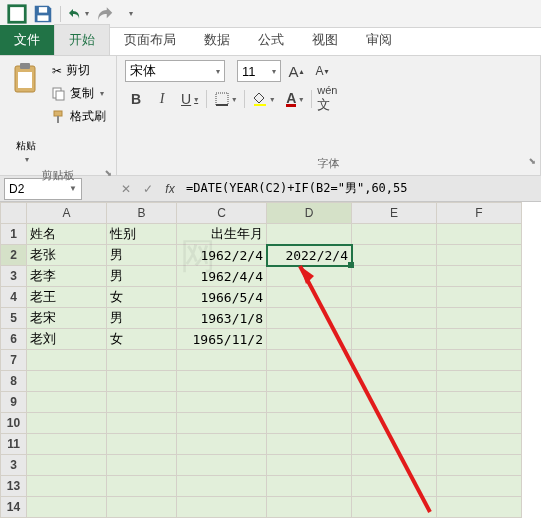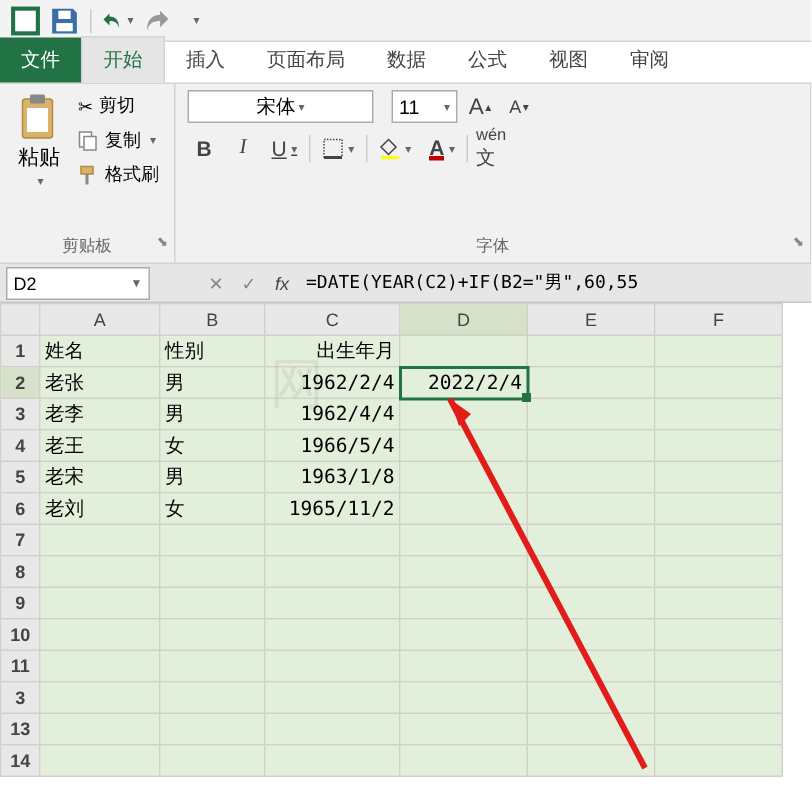--- a/index.html
+++ b/index.html
@@ -96,7 +96,6 @@
 <div class="tabs">
   <div class="tab file">文件</div>
   <div class="tab active">开始</div>
-  <div class="tab">插入</div>
   <div class="tab">页面布局</div>
   <div class="tab">数据</div>
   <div class="tab">公式</div>

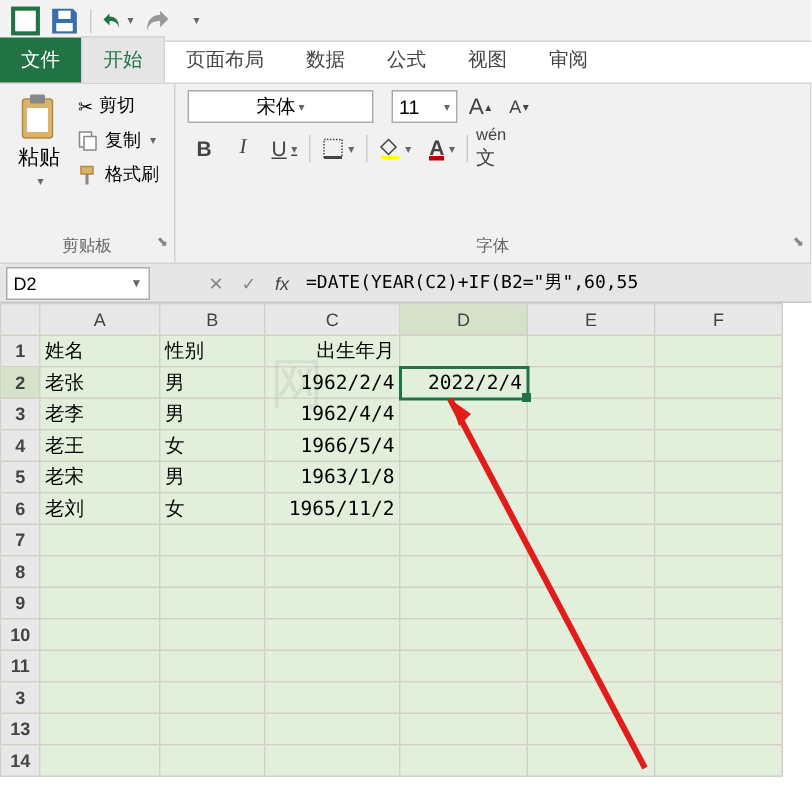--- a/index.html
+++ b/index.html
@@ -29,7 +29,7 @@
 .font-body { display: flex; flex-direction: column; gap: 6px; }
 .font-row { display: flex; gap: 4px; align-items: center; }
 .font-sel { border: 1px solid #ababab; background: #fff; height: 22px; font-size: 13px; padding: 0 4px; display: flex; align-items: center; justify-content: space-between; }
-.font-sel.name { width: 124px; justify-content: center; }
+.font-sel.name { width: 100px; }
 .font-sel.size { width: 44px; }
 .fbtn { min-width: 22px; height: 22px; display: flex; align-items: center; justify-content: center; cursor: pointer; font-size: 14px; color: #444; border: 1px solid transparent; gap: 1px; }
 .fbtn.wide { padding: 0 3px; }

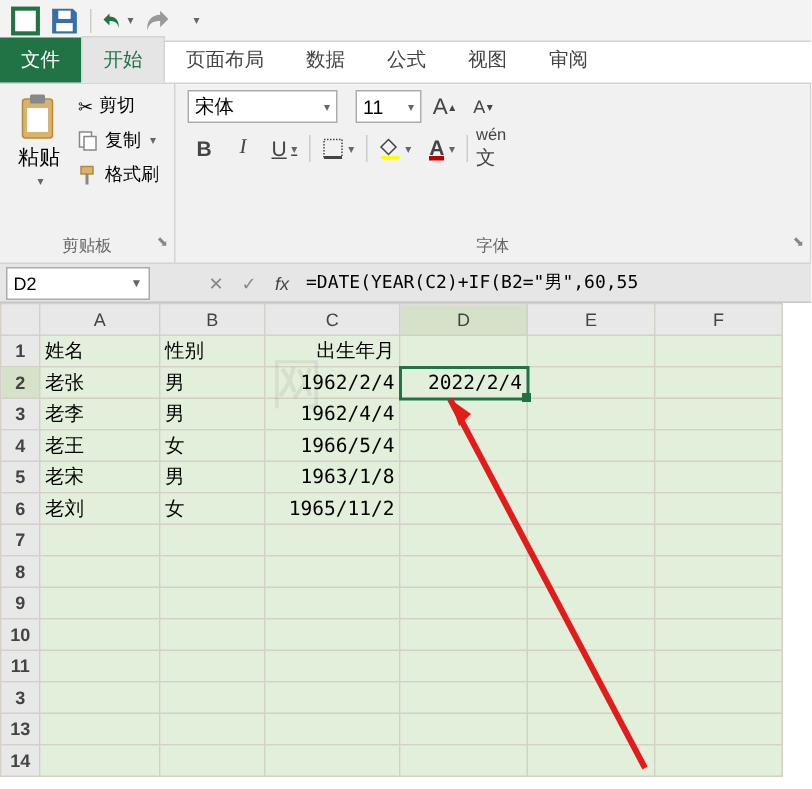--- a/index.html
+++ b/index.html
@@ -22,7 +22,7 @@
 .clip-body { display: flex; gap: 6px; }
 .paste-big { display: flex; flex-direction: column; align-items: center; gap: 2px; padding: 2px 4px; cursor: pointer; }
 .paste-big svg { width: 28px; height: 32px; }
-.paste-lbl { font-size: 14px; }
+.paste-lbl { font-size: 10px; margin-top: 43px; }
 .clip-side { display: flex; flex-direction: column; gap: 2px; font-size: 12px; }
 .clip-btn { display: flex; align-items: center; gap: 4px; padding: 2px; cursor: pointer; }
 

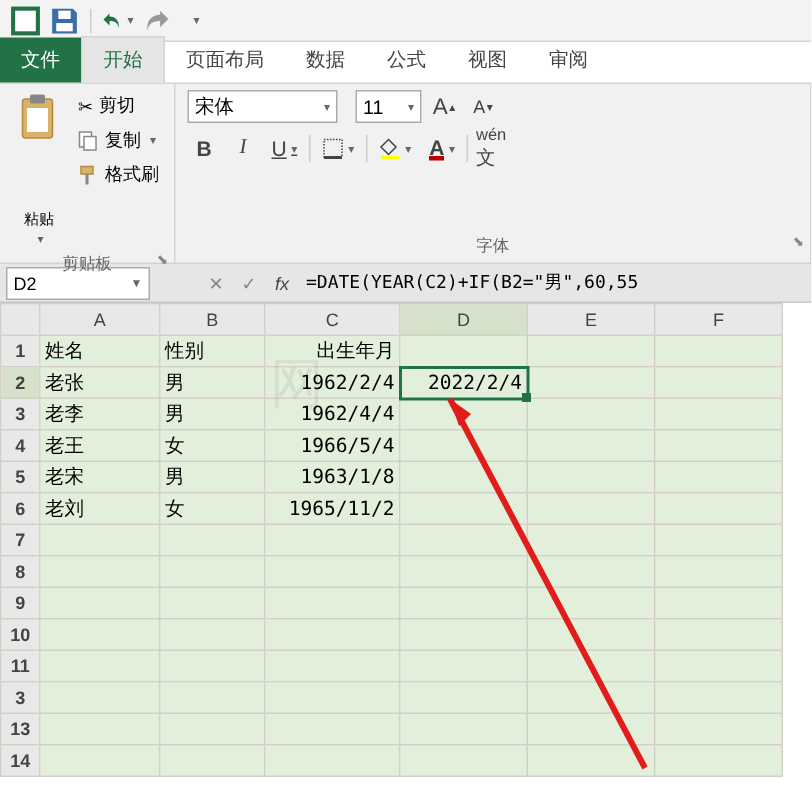--- a/index.html
+++ b/index.html
@@ -35,7 +35,7 @@
 .fbtn.wide { padding: 0 3px; }
 
 .namebox-row { height: 26px; background: #e6e6e6; display: flex; align-items: center; border-bottom: 1px solid #c6c6c6; }
-.namebox { width: 96px; height: 22px; margin: 0 4px; border: 1px solid #ababab; background: #fff; display: flex; align-items: center; justify-content: space-between; padding: 0 4px; font-size: 12px; }
+.namebox { width: 78px; height: 22px; margin: 0 4px; border: 1px solid #ababab; background: #fff; display: flex; align-items: center; justify-content: space-between; padding: 0 4px; font-size: 12px; }
 .nb-drop { font-size: 8px; color: #666; }
 .fx-btns { display: flex; gap: 2px; margin-left: 30px; }
 .fx-btn { width: 20px; height: 20px; display: flex; align-items: center; justify-content: center; font-size: 12px; color: #888; cursor: pointer; }

